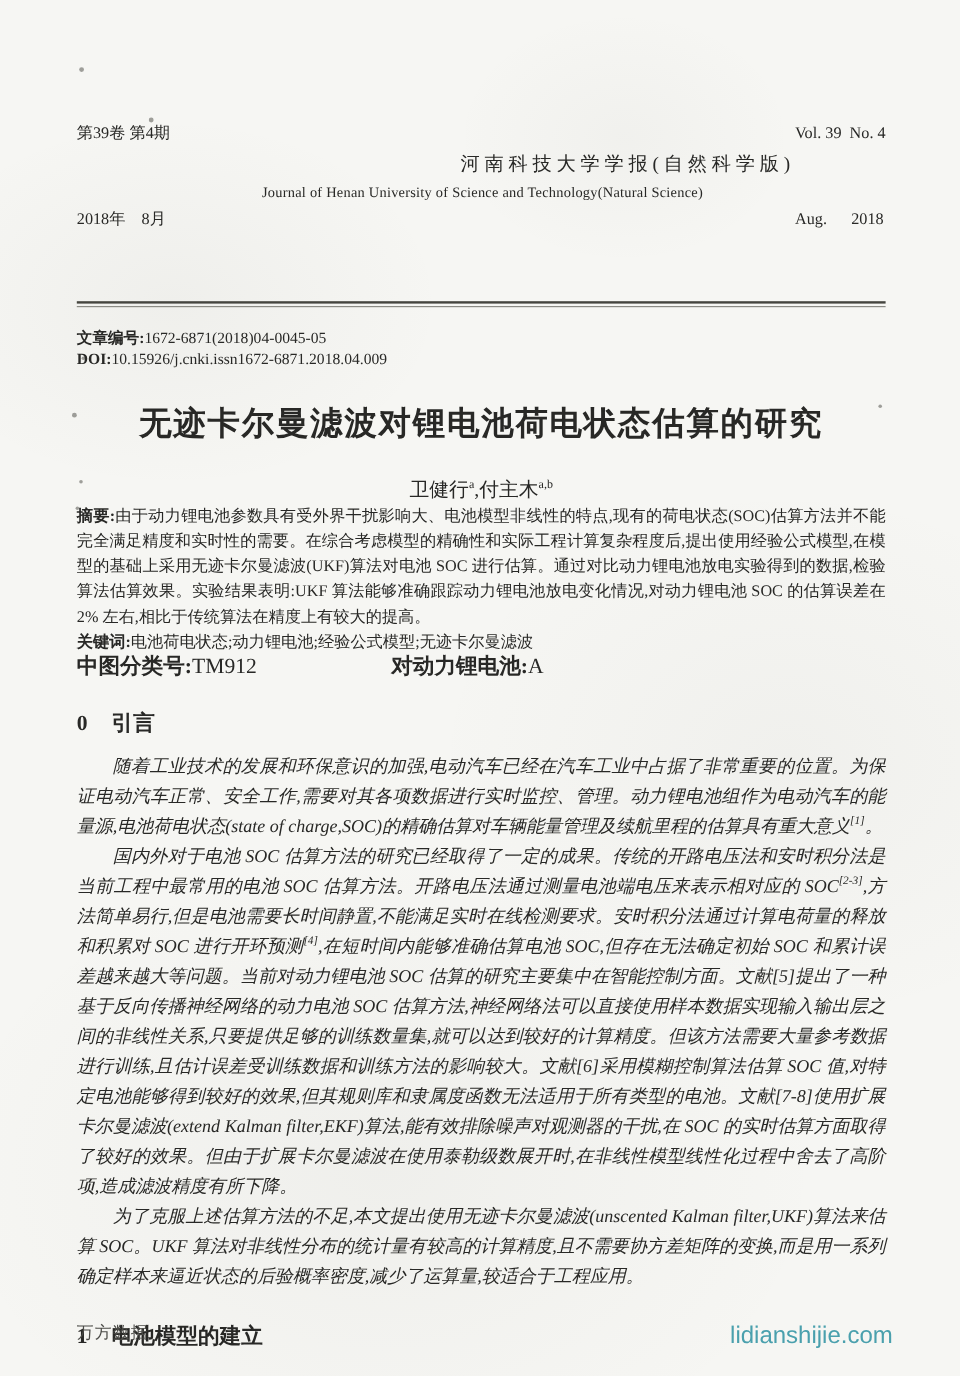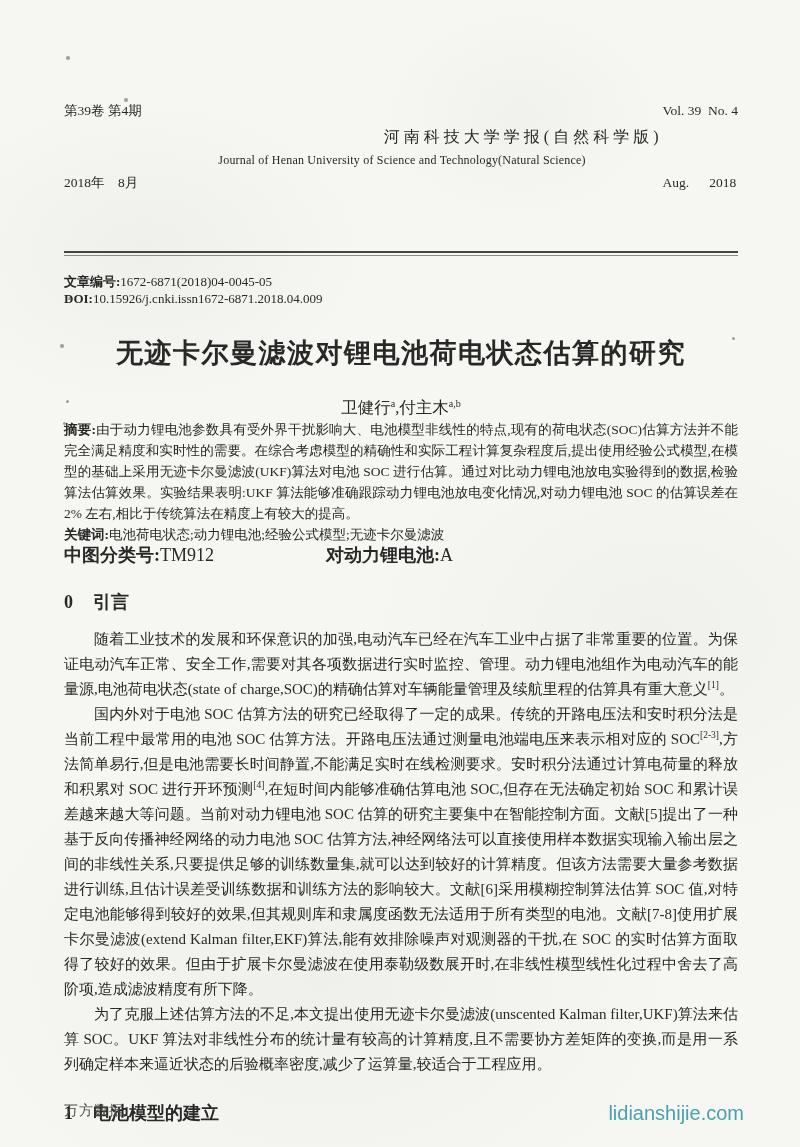--- a/index.html
+++ b/index.html
@@ -44,7 +44,7 @@
   
   .sec-h{font-size:18px;font-weight:bold;margin-top:24px;margin-bottom:13px;}
   .sec-h .num{margin-right:20px;}
-  .para{font-size:15px;line-height:25px;text-align:justify;text-indent:2em;margin:0;}
+  .para{font-size:15px;line-height:25px;text-align:justify;text-indent:2em;margin:0;font-style:italic;}
   .para sup{font-size:9.5px;}
 
   

